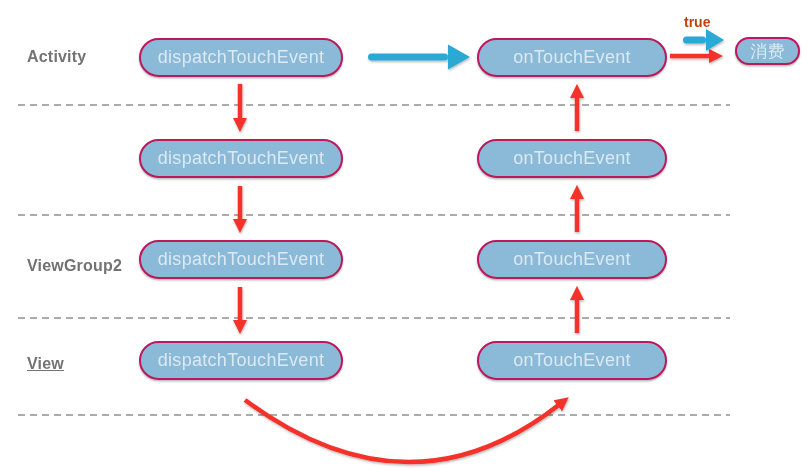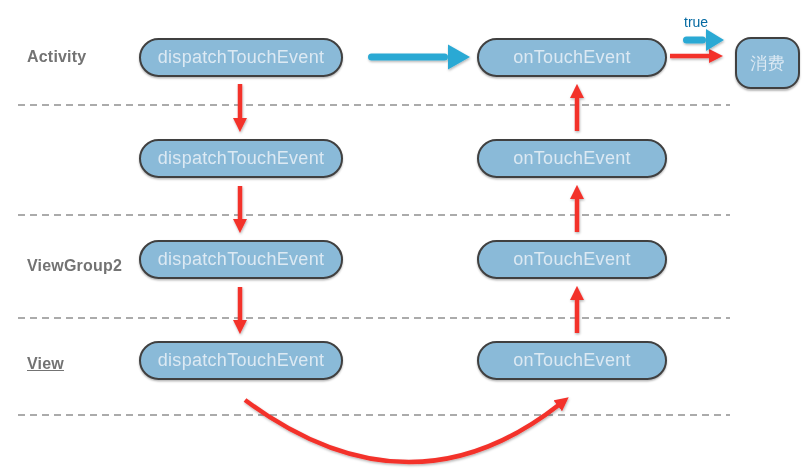--- a/index.html
+++ b/index.html
@@ -36,8 +36,8 @@
   }
 
   .true-label {
-    position:absolute; left:684px; top:14px; font-size:14px; font-weight:normal;
-    color:#0369a1; line-height:16px;
+    position:absolute; left:684px; top:14px; font-size:14px; font-weight:bold;
+    color:#c2410c; line-height:16px;
   }
 
   svg.overlay { position:absolute; left:0; top:0; pointer-events:none; }

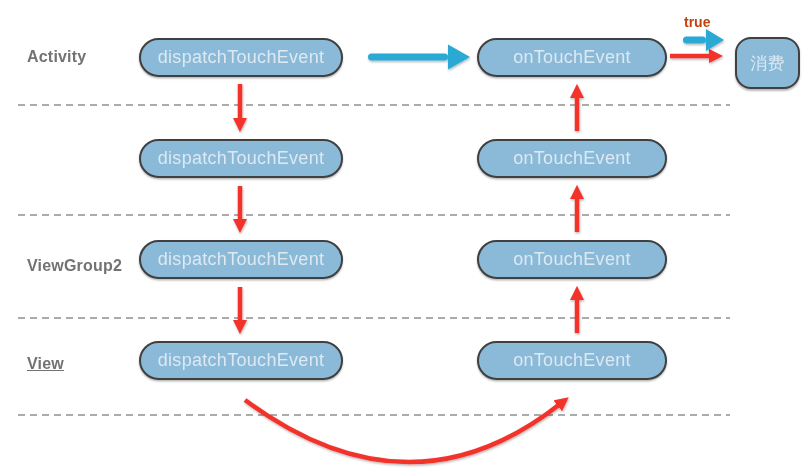--- a/index.html
+++ b/index.html
@@ -18,7 +18,7 @@
 
   .pill {
     position:absolute; height:39px; box-sizing:border-box;
-    background:#8ABAD8; border:2px solid #404040; border-radius:20px;
+    background:#8ABAD8; border:2px solid #be185d; border-radius:20px;
     display:flex; align-items:center; justify-content:center;
     font-size:18px; color:#DCE9F3; letter-spacing:0.3px;
     box-shadow:0 1.5px 2px rgba(0,0,0,0.28);

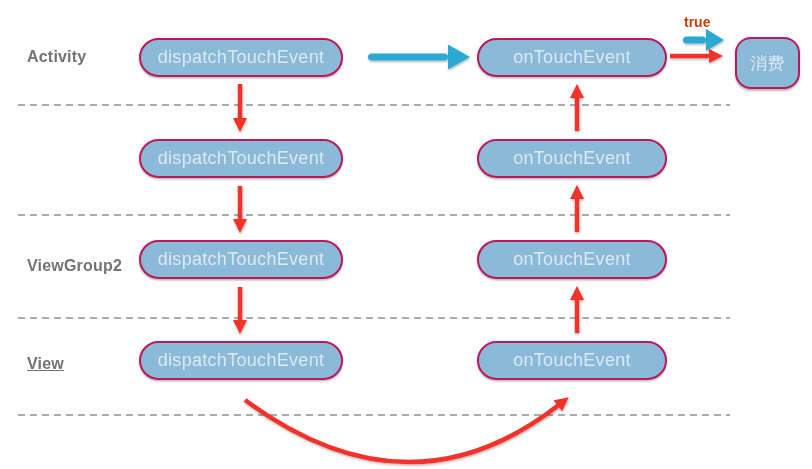--- a/index.html
+++ b/index.html
@@ -31,7 +31,7 @@
   .r4 { top:341px; }
 
   .pill-consume {
-    left:735px; top:37px; width:65px; height:52px; font-size:17px;
+    left:735px; top:37px; width:65px; height:28px; font-size:17px;
     border-radius:16px;
   }
 

